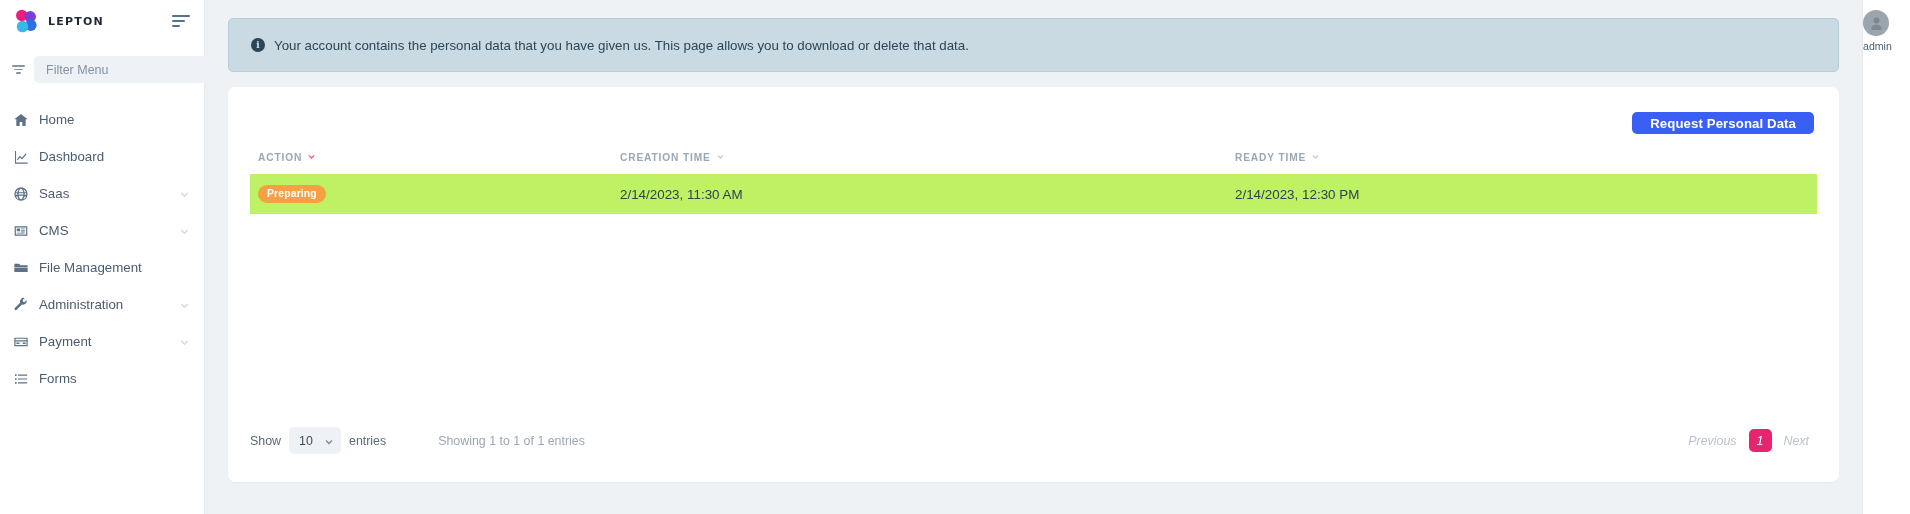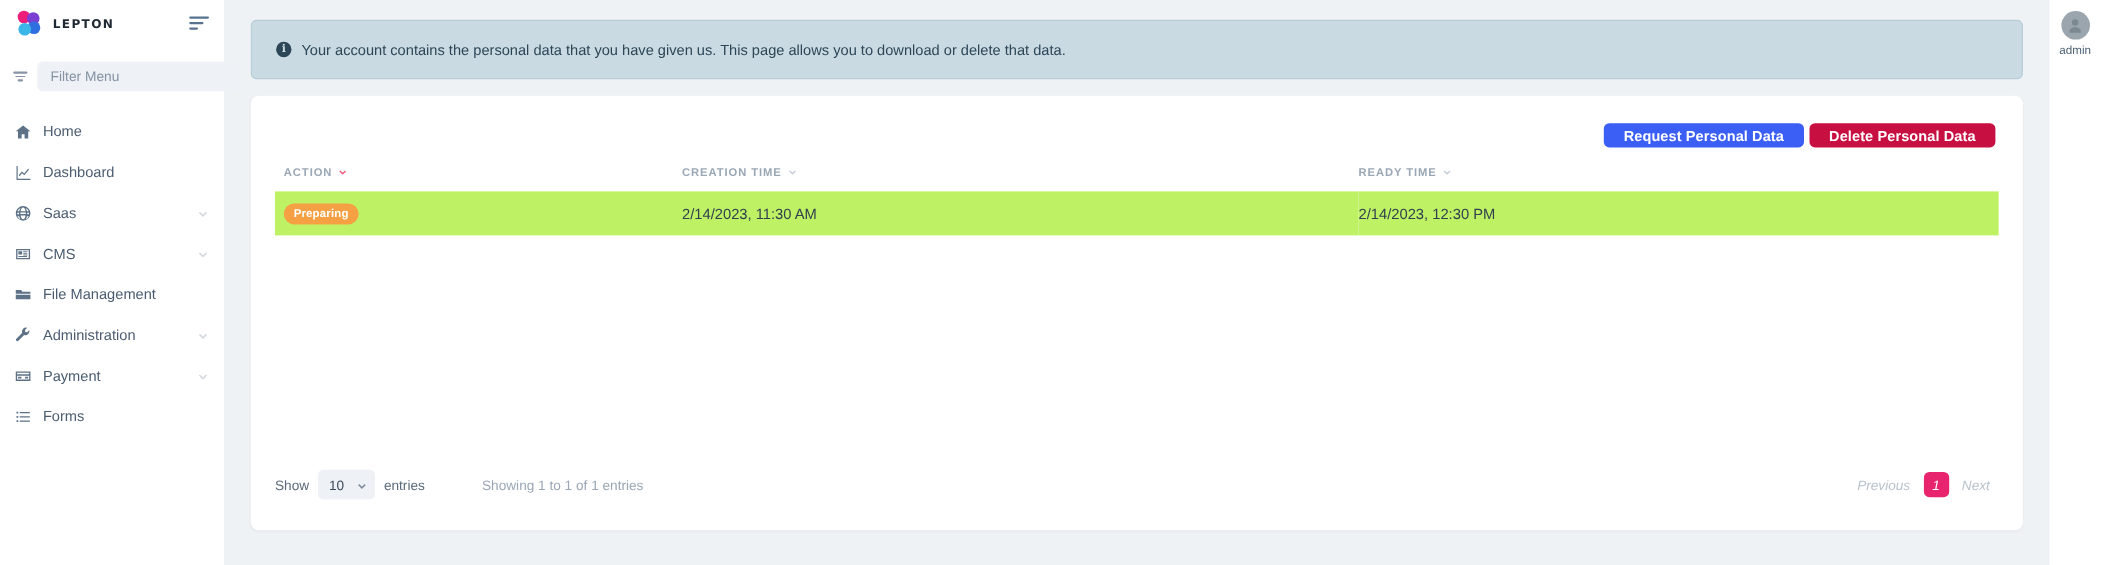--- a/index.html
+++ b/index.html
@@ -145,7 +145,7 @@
   .rightbar {
     width: 48px; flex: 0 0 48px; background: #ffffff; height: 514px;
     border-left: 1px solid #e6eaef;
-    display: flex; flex-direction: column; align-items: center; padding-top: 10px;
+    display: flex; flex-direction: column; padding-top: 10px;
   }
   .avatar {
     width: 26px; height: 26px; border-radius: 50%; background: #9aa5ad;

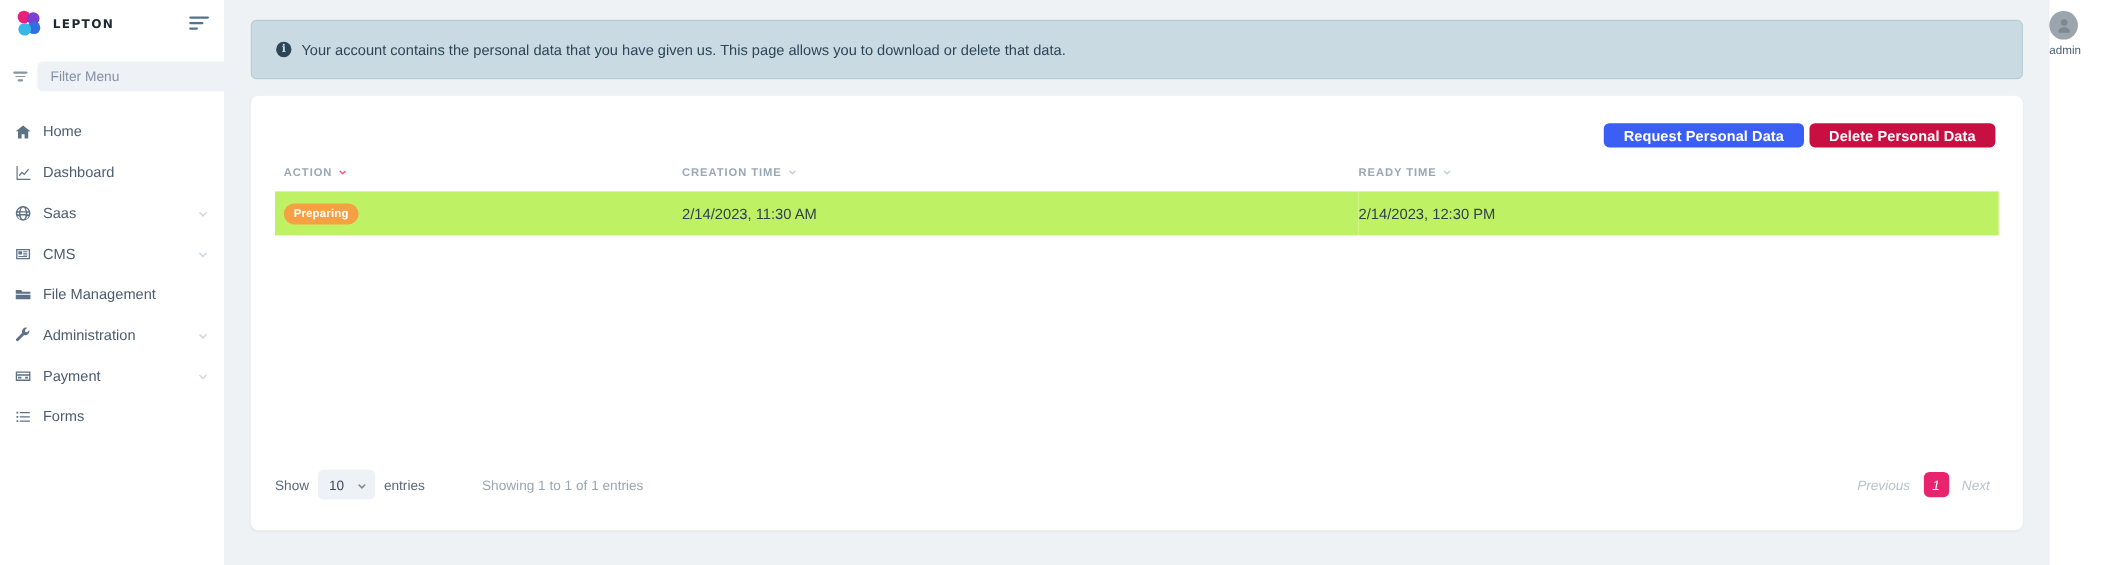--- a/index.html
+++ b/index.html
@@ -297,7 +297,6 @@
 
       <div class="btn-row">
         <button class="btn btn-primary" style="background: rgb(59, 94, 245);">Request Personal Data</button>
-        <button class="btn btn-danger" style="background: rgb(200, 15, 66);">Delete Personal Data</button>
       </div>
 
       <table>

